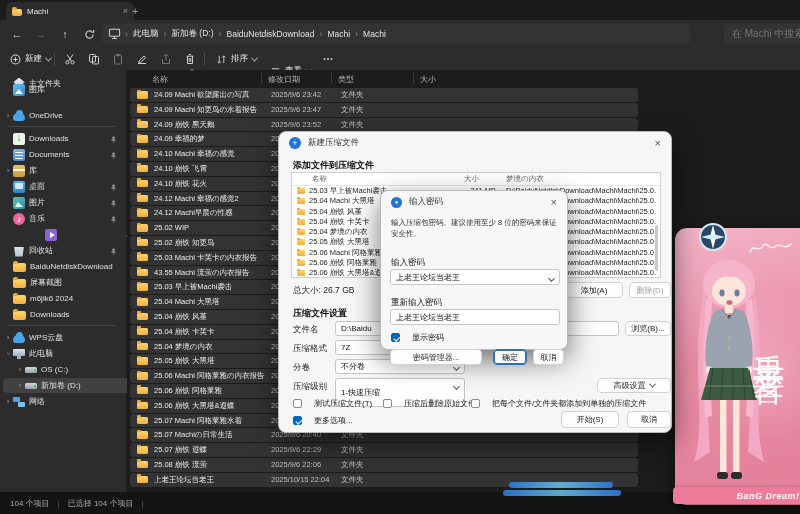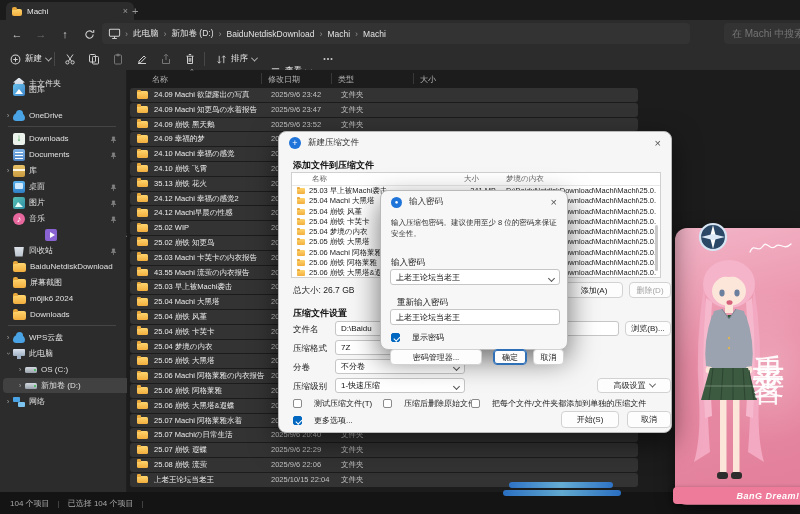--- a/index.html
+++ b/index.html
@@ -464,7 +464,7 @@
         </div>
         <div class="frow">
           <div class="fic"></div>
-          <span class="c-name">35.13 崩铁 花火</span>
+          <span class="c-name">24.10 崩铁 花火</span>
           <span class="c-date">2025/9</span>
           <span class="c-type"></span>
         </div>

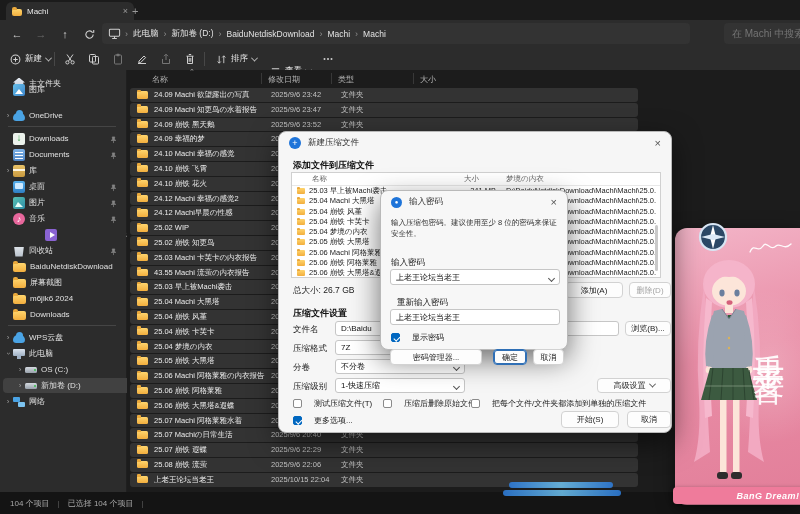--- a/index.html
+++ b/index.html
@@ -795,7 +795,7 @@
       <span>上老王论坛当老王</span>
       <span class="chev2" style="top:6px;"></span>
     </div>
-    <div class="dlabel" style="left:16px;top:106px;">重新输入密码</div>
+    <div class="dlabel" style="left:10px;top:106px;">重新输入密码</div>
     <div class="dinput" style="left:9px;top:118px;width:170px;height:16px;">
       <span>上老王论坛当老王</span>
     </div>

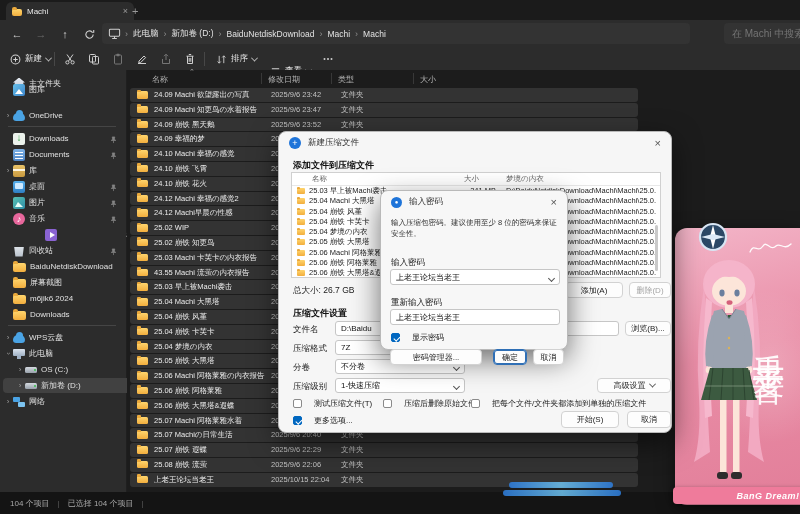--- a/index.html
+++ b/index.html
@@ -750,7 +750,7 @@
     </div>
 
     <div class="dlabel" style="left:14px;top:249px;">压缩级别</div>
-    <div class="dinput" style="left:56px;top:246px;width:130px;height:15px;">
+    <div class="dinput" style="left:56px;top:246px;width:130px;height:29px;">
       <span>1-快速压缩</span>
       <span class="chev2"></span>
     </div>

